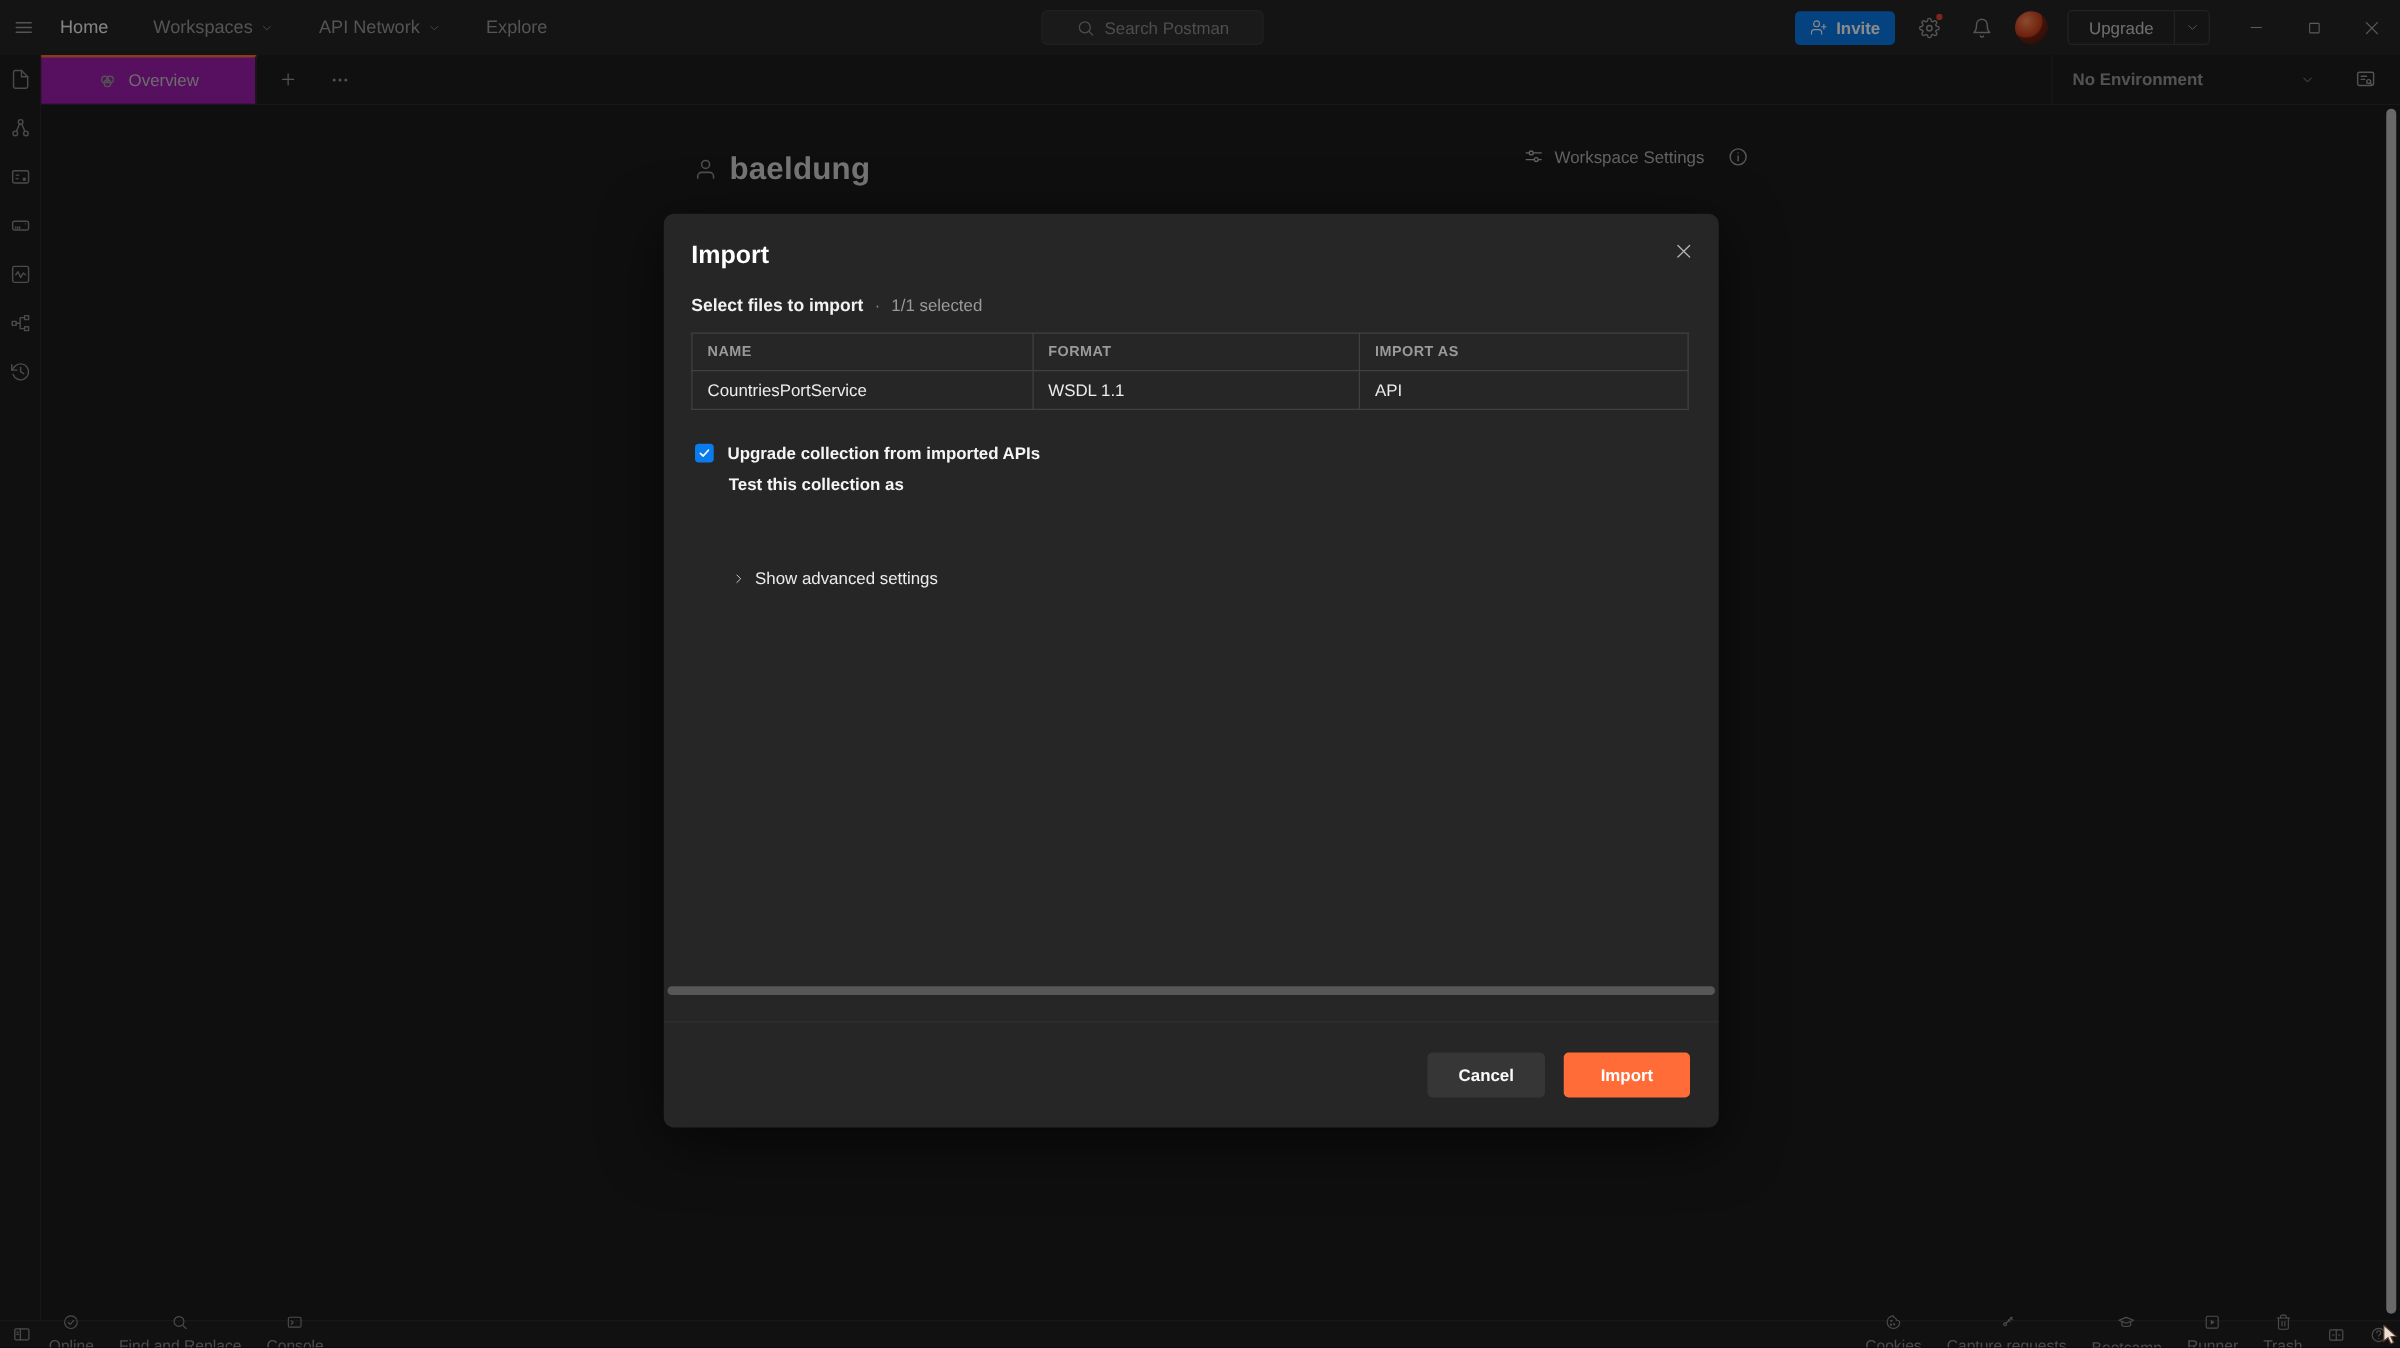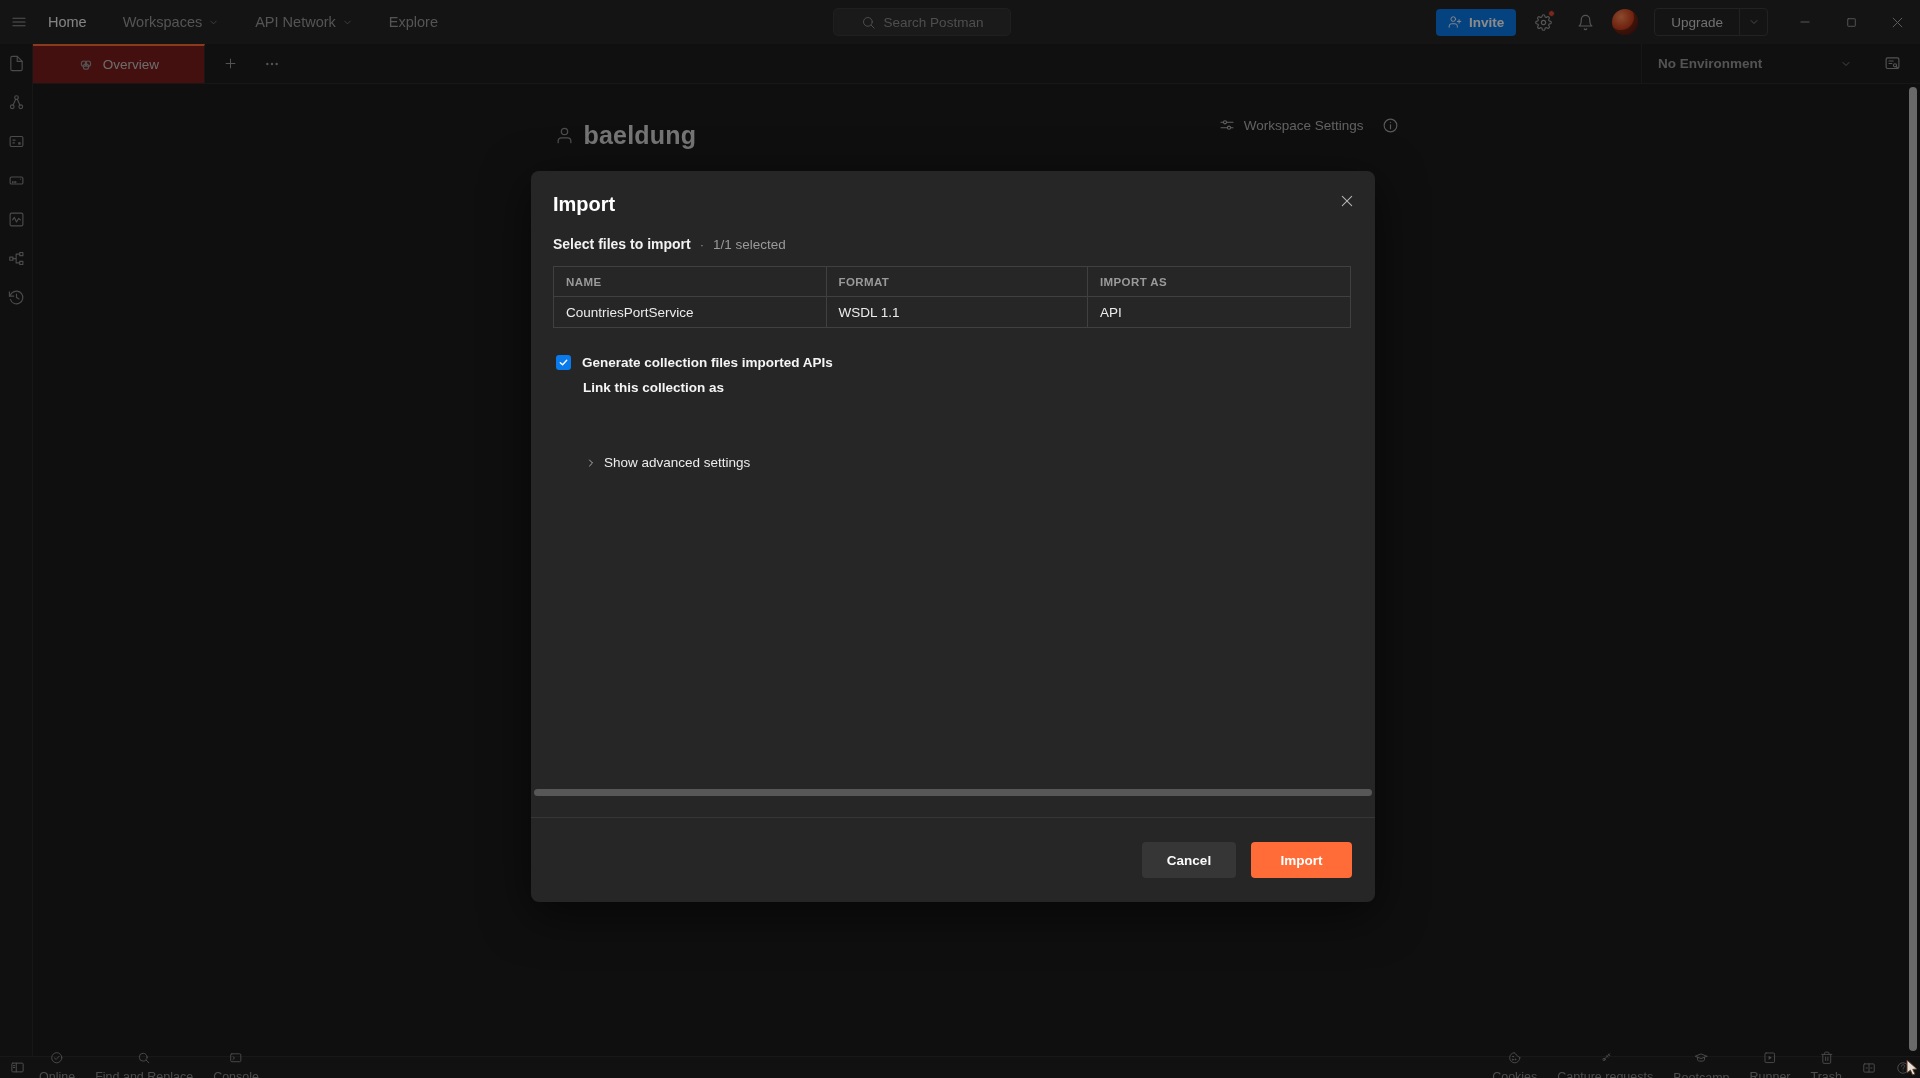--- a/index.html
+++ b/index.html
@@ -42,7 +42,7 @@
 
   
   .tabstrip { position:absolute; left:33px; top:44px; right:0; height:40px; background:#1f1f1f; border-bottom:1px solid #2b2b2b; display:flex; align-items:stretch; z-index:1; }
-  .tab { width:172px; background:#7f1d1d; border-top:2px solid #ff6c37; border-right:1px solid #2b2b2b;
+  .tab { width:172px; background:#a21caf; border-top:2px solid #ff6c37; border-right:1px solid #2b2b2b;
     display:flex; align-items:center; justify-content:center; gap:9px; color:#c9c9c9; font-size:13.5px; cursor:pointer; }
   .tab .tab-ic { color:#9a9a9a; }
   .strip-btn { width:34px; display:flex; align-items:center; justify-content:center; color:#9a9a9a; cursor:pointer; margin-left:8px; font-size:15px; }

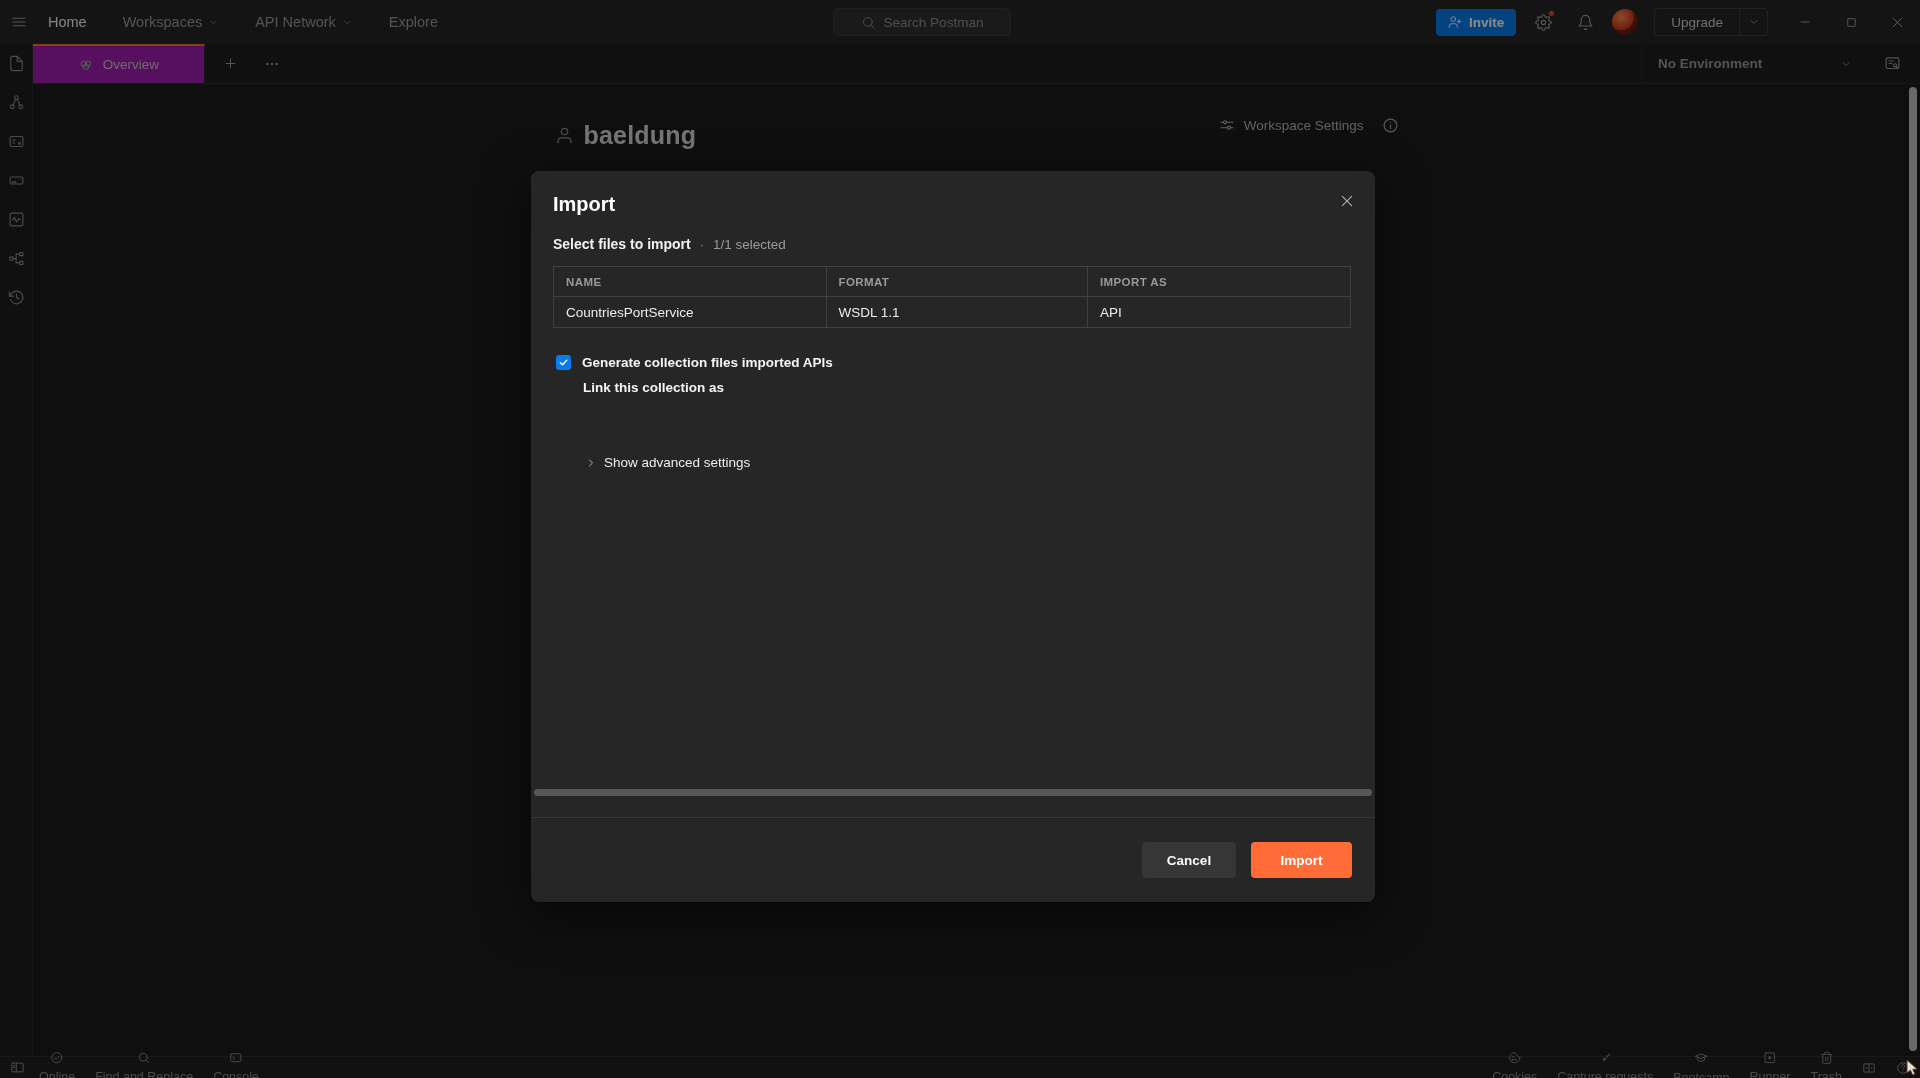--- a/index.html
+++ b/index.html
@@ -509,7 +509,7 @@
             <polyline points="5 12.5 10 17 19 7"></polyline>
           </svg>
       </span>
-      <span class="gen-label">Generate collection files imported APIs</span>
+      <span class="gen-label">Upgrade collection from imported APIs</span>
     </div>
 
     <div class="link-label">Link this collection as</div>

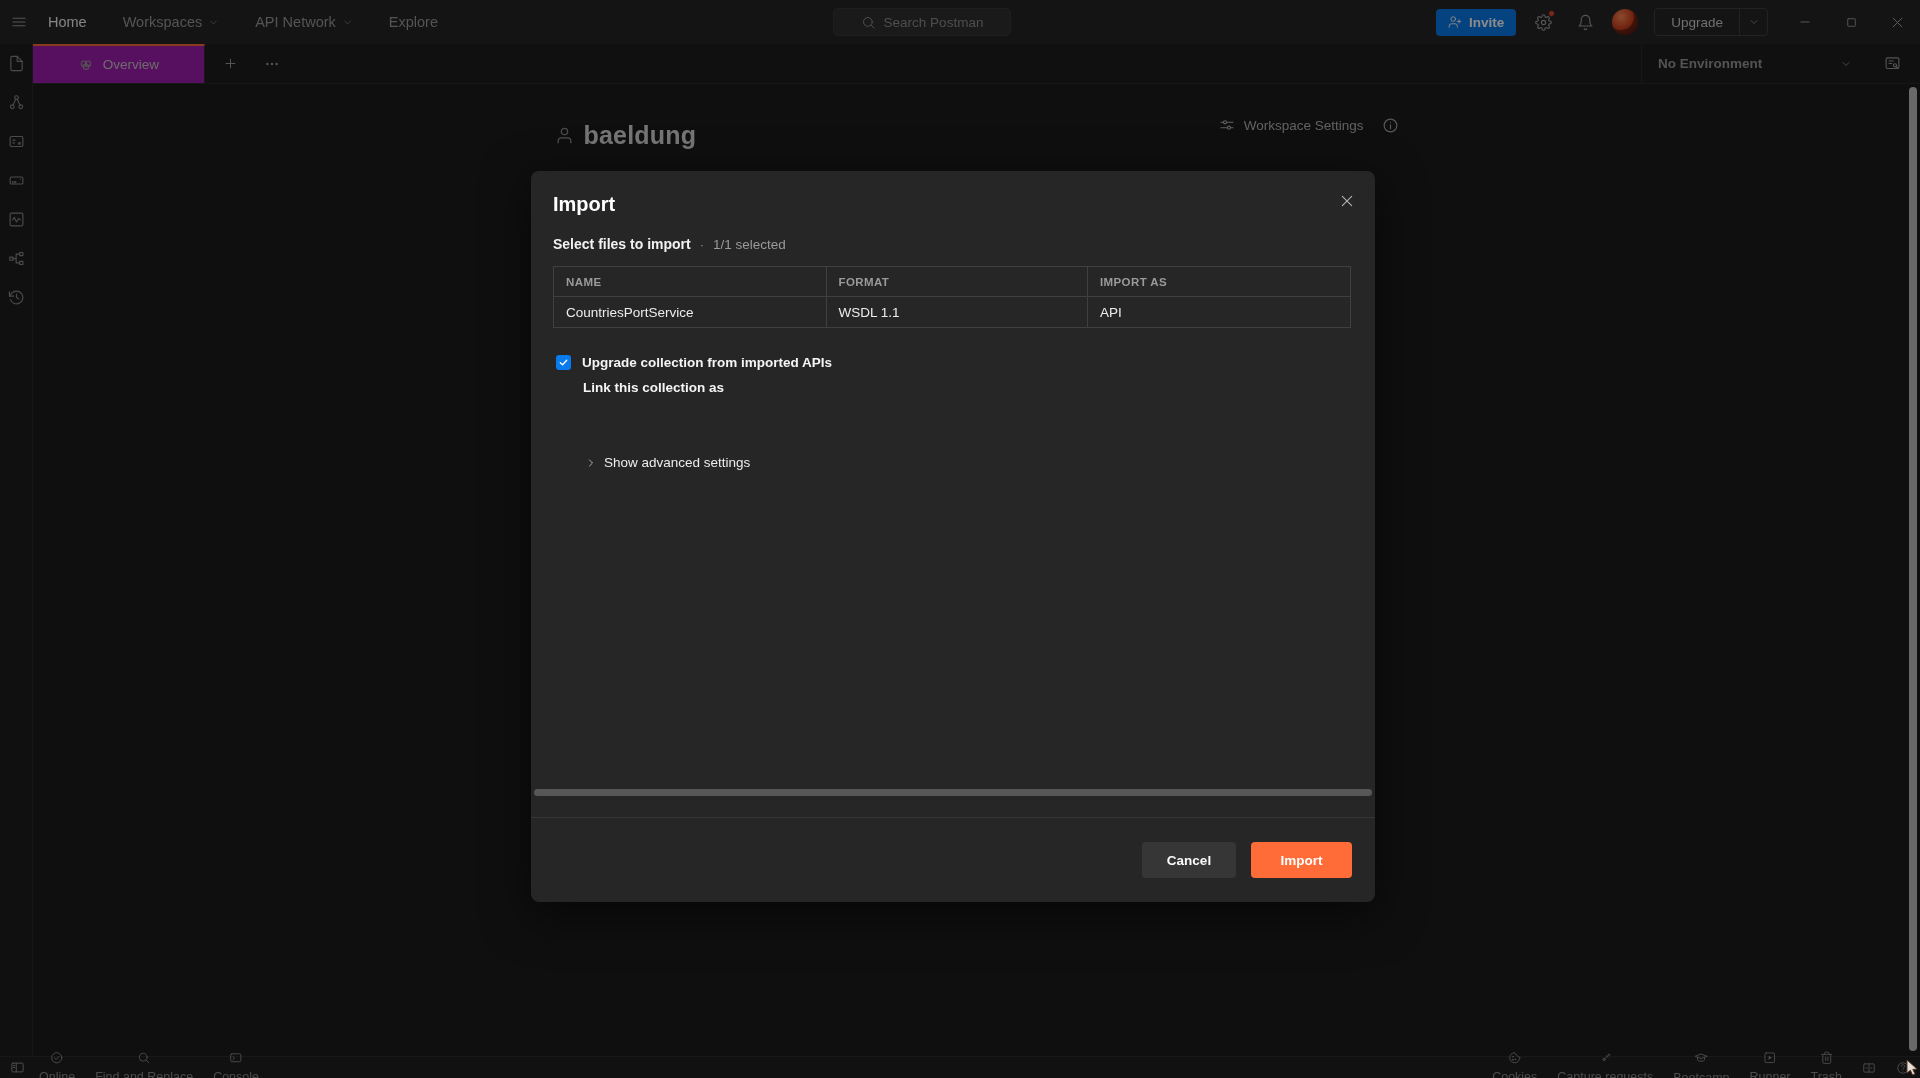--- a/index.html
+++ b/index.html
@@ -512,7 +512,7 @@
       <span class="gen-label">Upgrade collection from imported APIs</span>
     </div>
 
-    <div class="link-label">Link this collection as</div>
+    <div class="link-label">Test this collection as</div>
 
 
     <div class="advanced-row">

